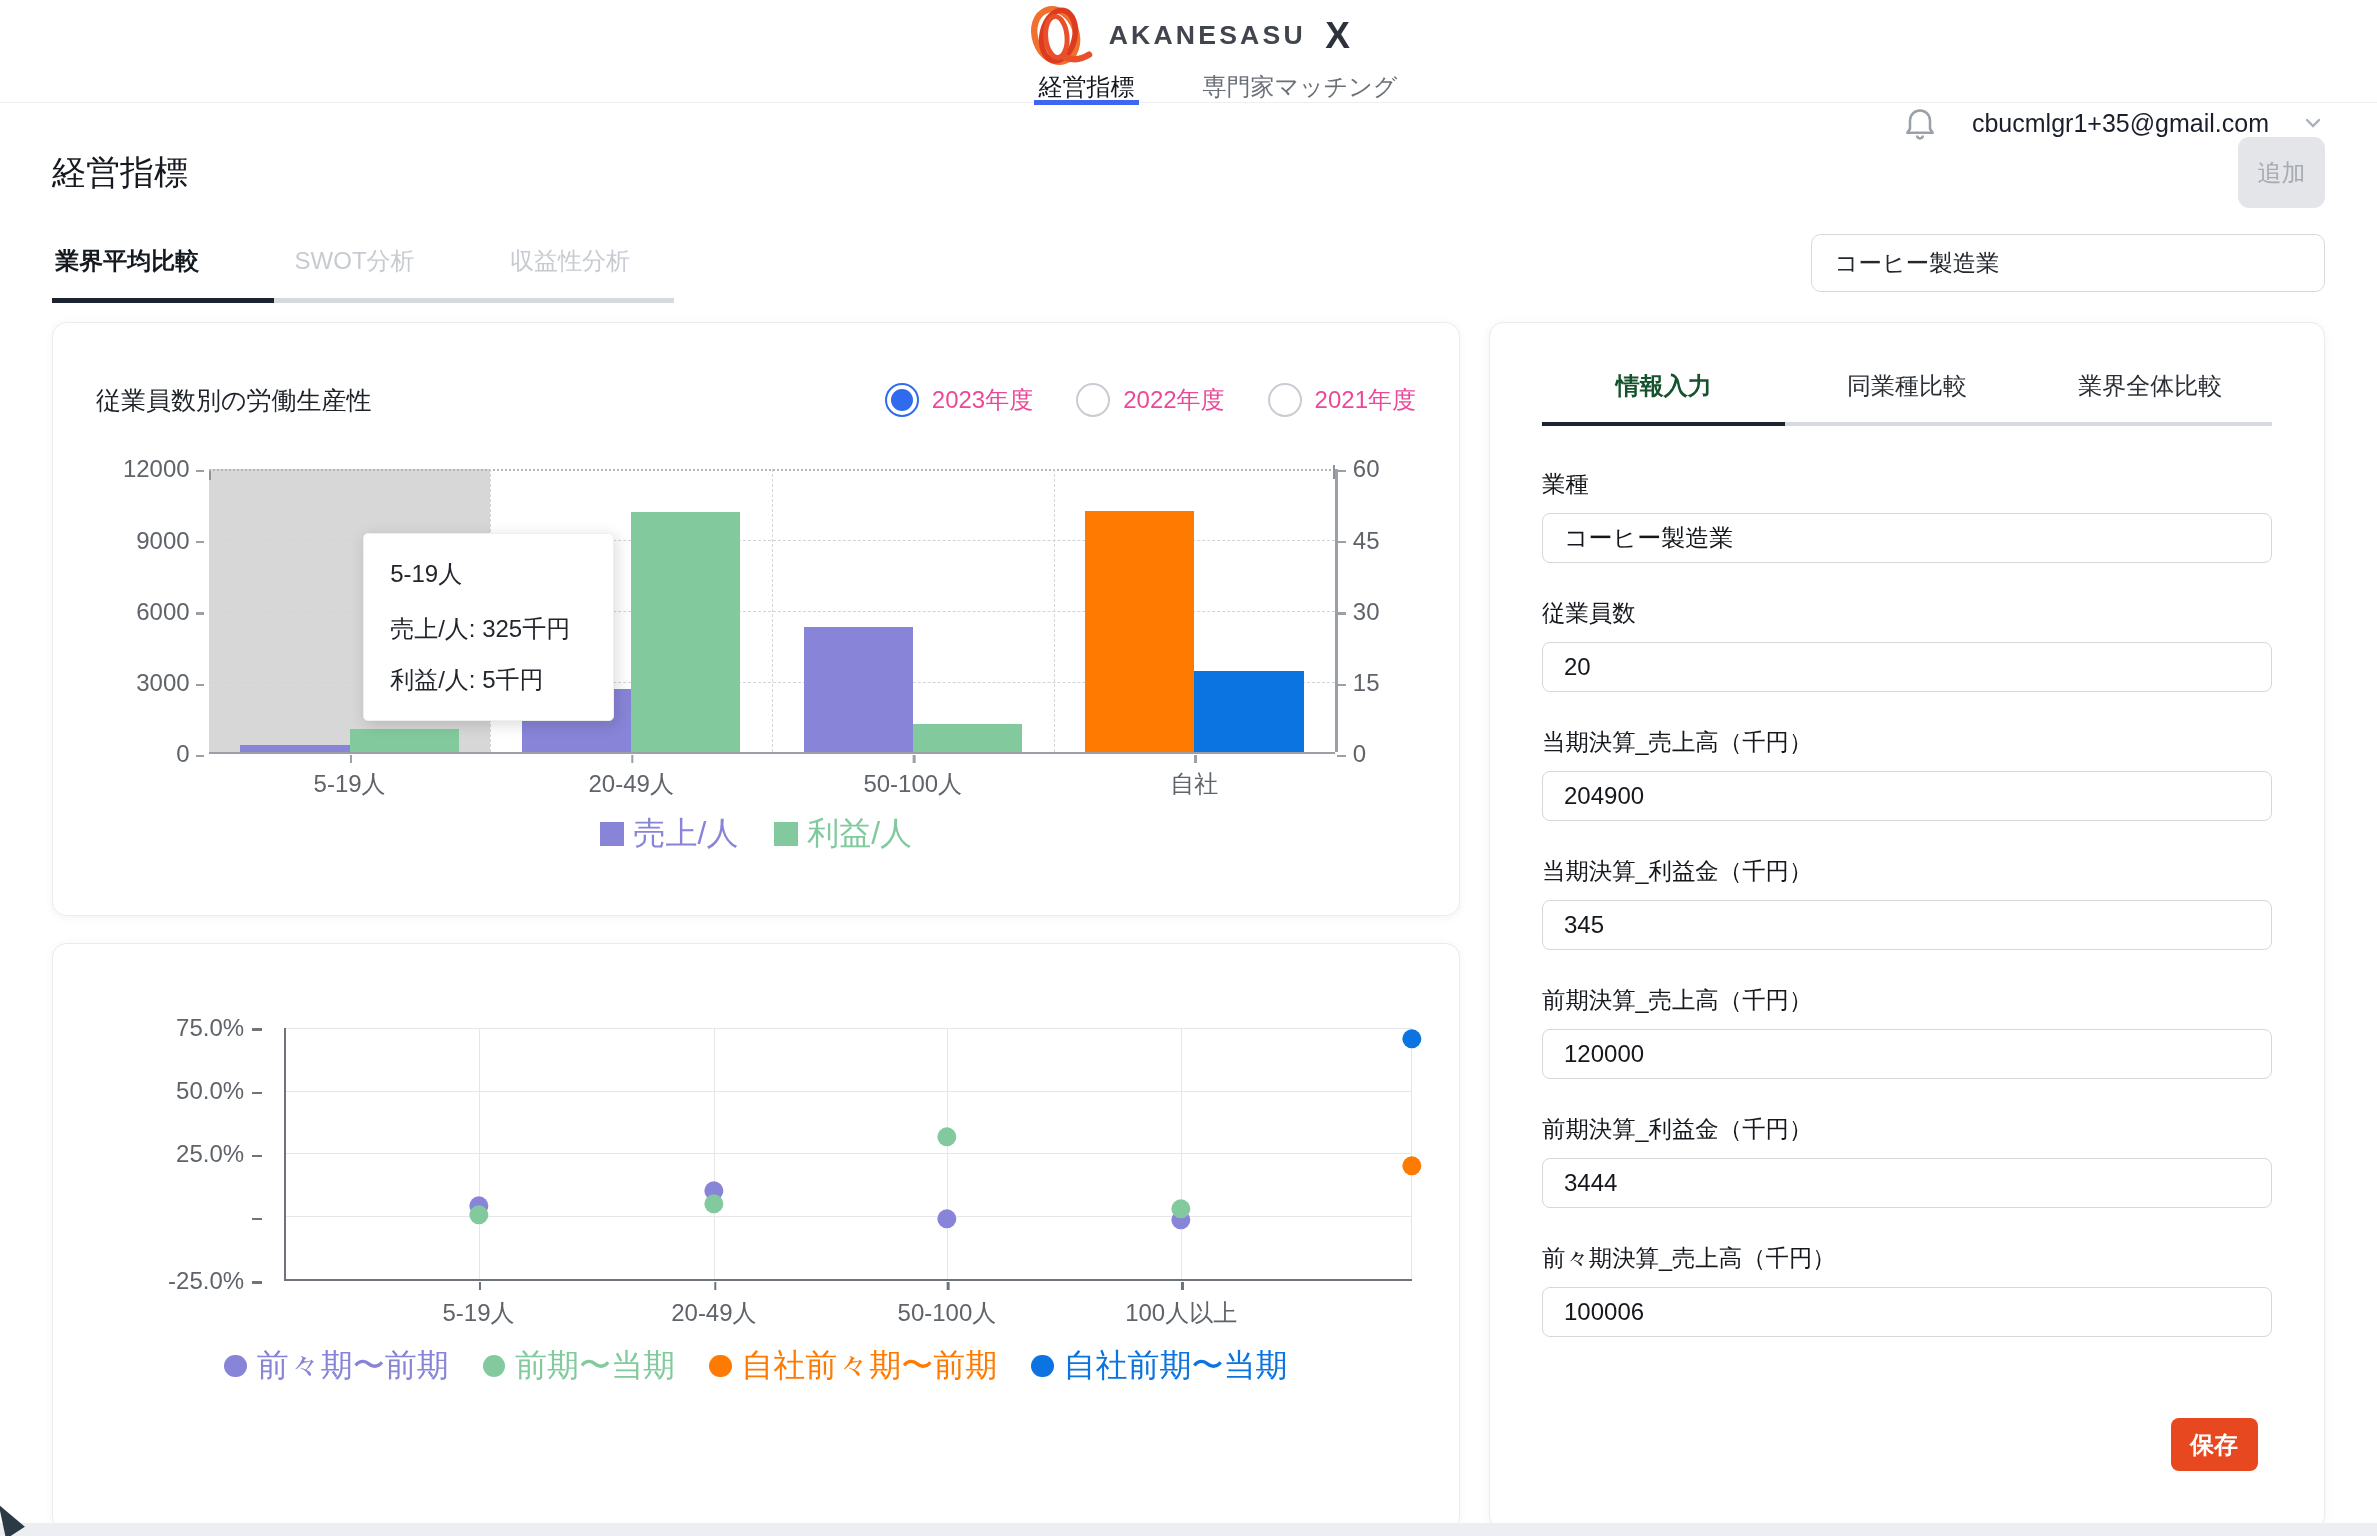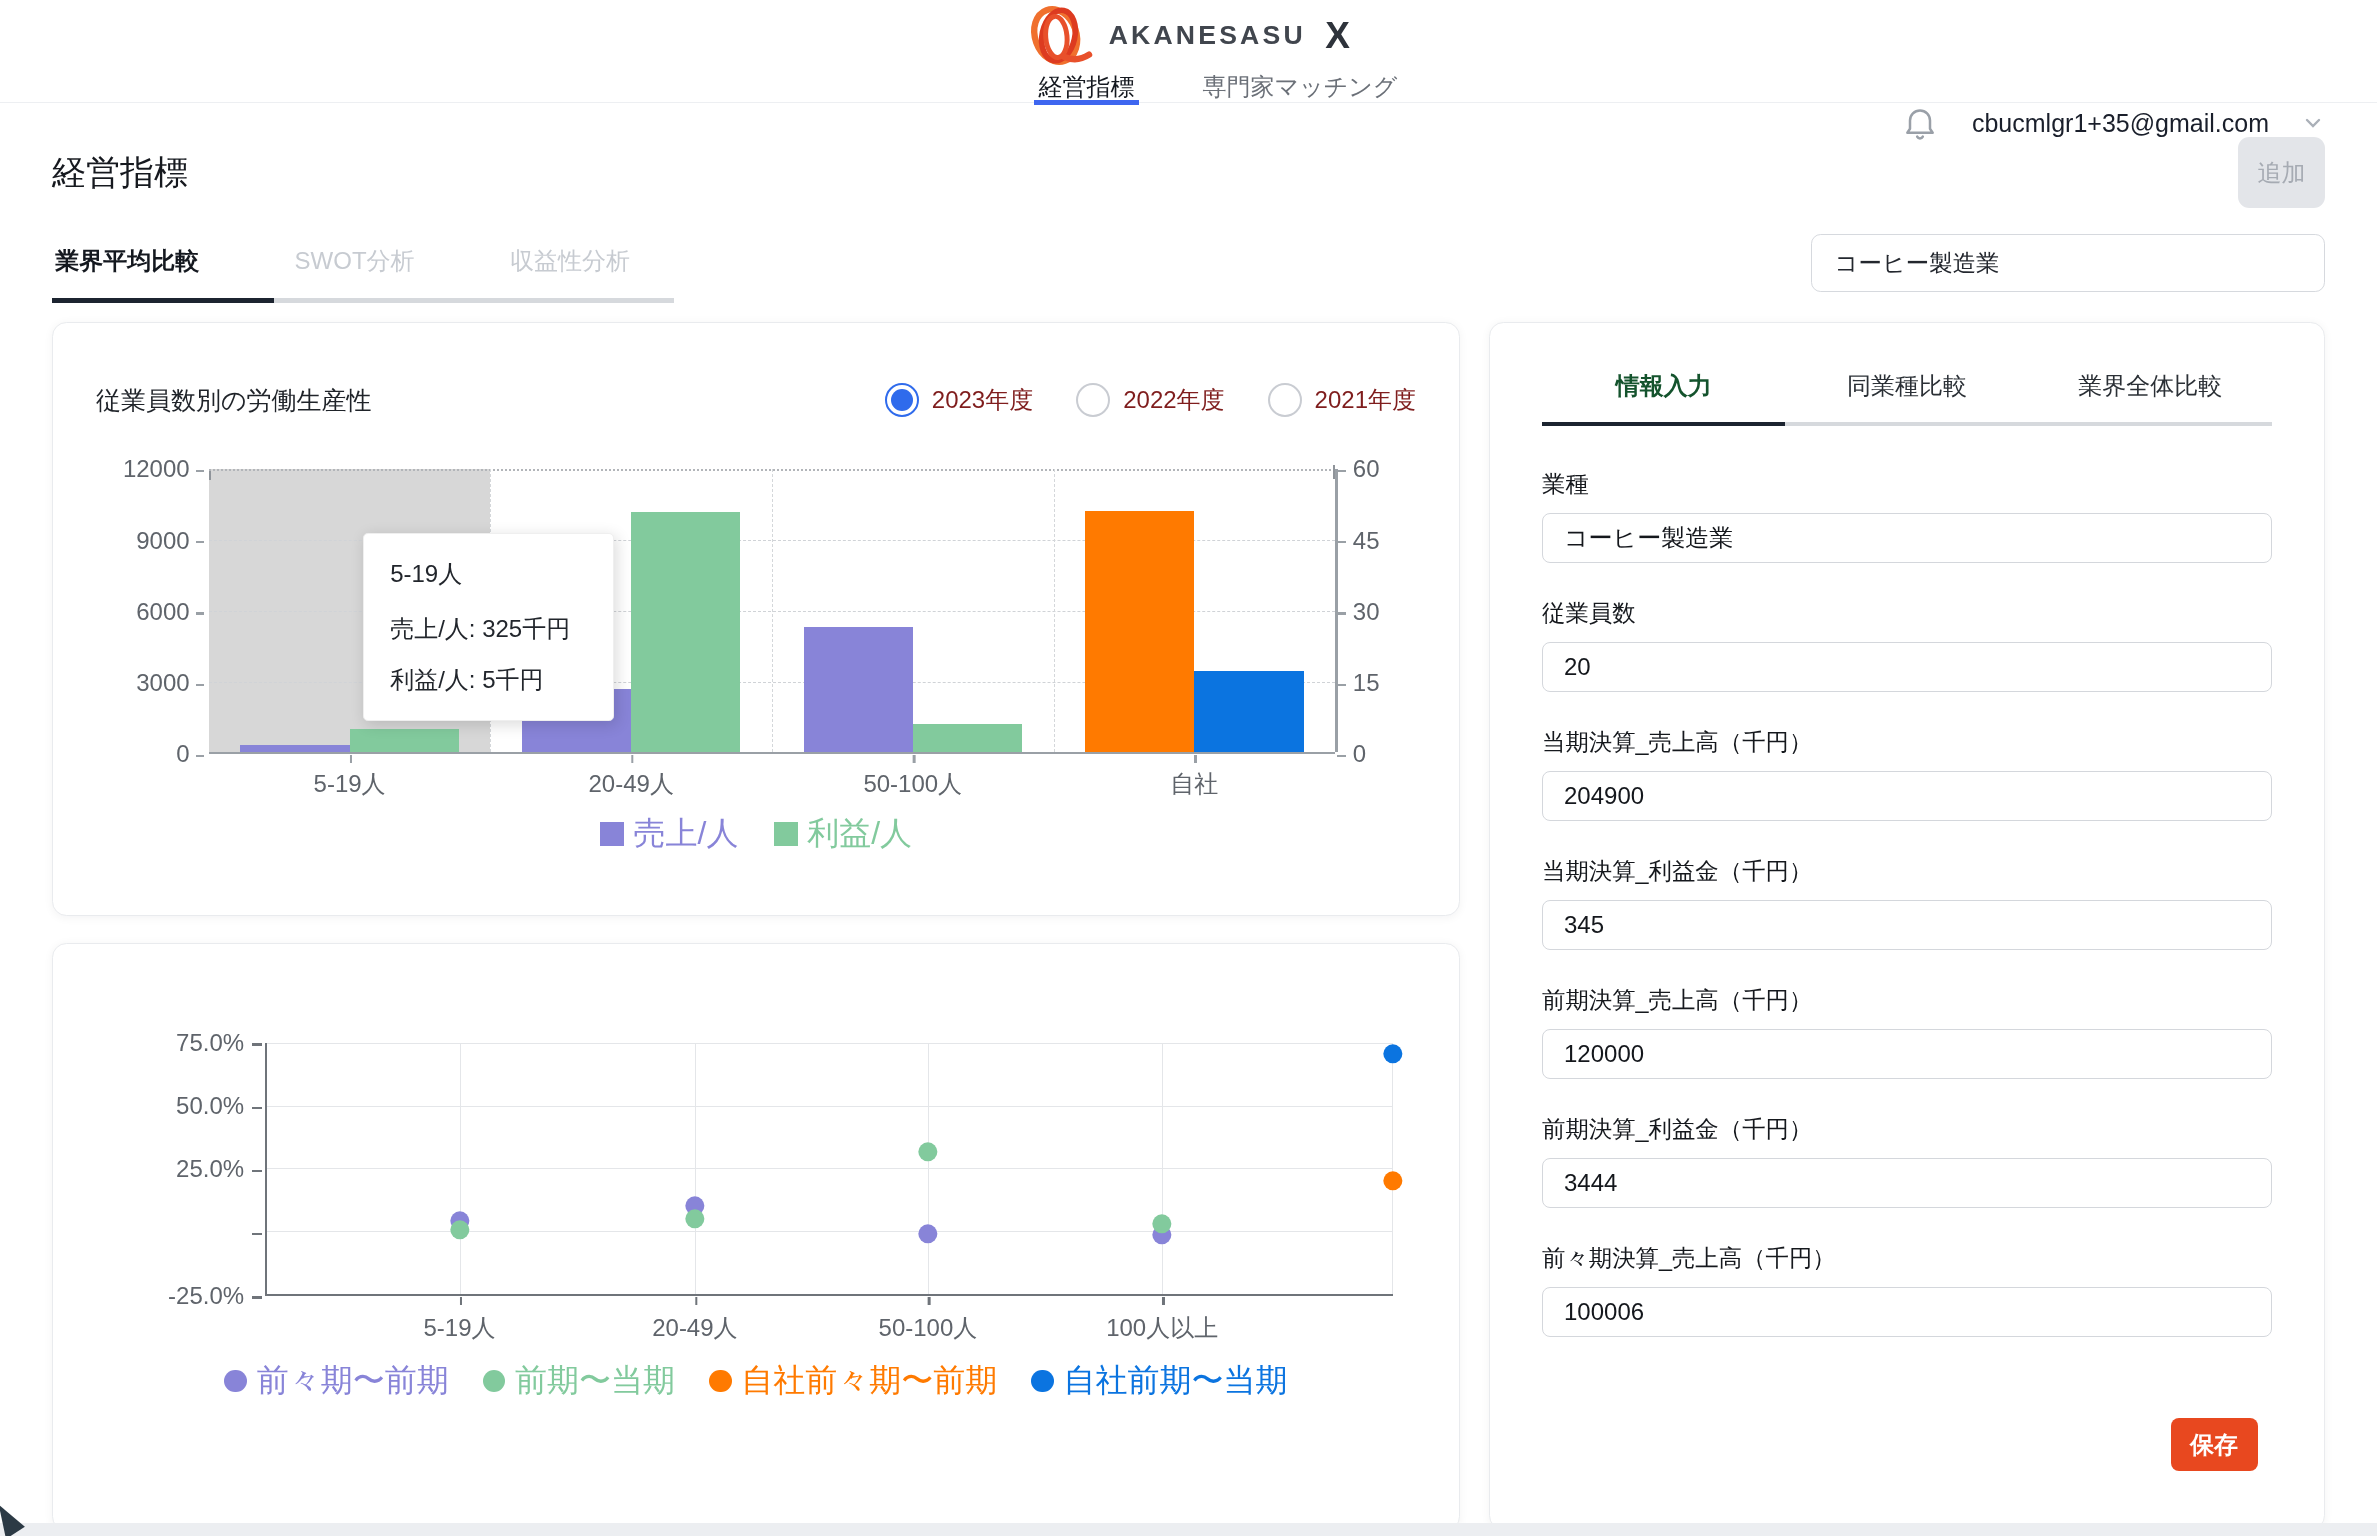--- a/index.html
+++ b/index.html
@@ -57,7 +57,7 @@
   .radio-item.selected .radio-circ { border-color:#2f6bec; }
   .radio-item.selected .radio-circ::after { content:""; position:absolute; inset:4px;
     border-radius:50%; background:#2f6bec; }
-  .radio-label { font-size:24px; color:#7f1d1d; }
+  .radio-label { font-size:24px; color:#ec4899; }
 
   
   .chart-row { display:flex; margin-top:52px; }

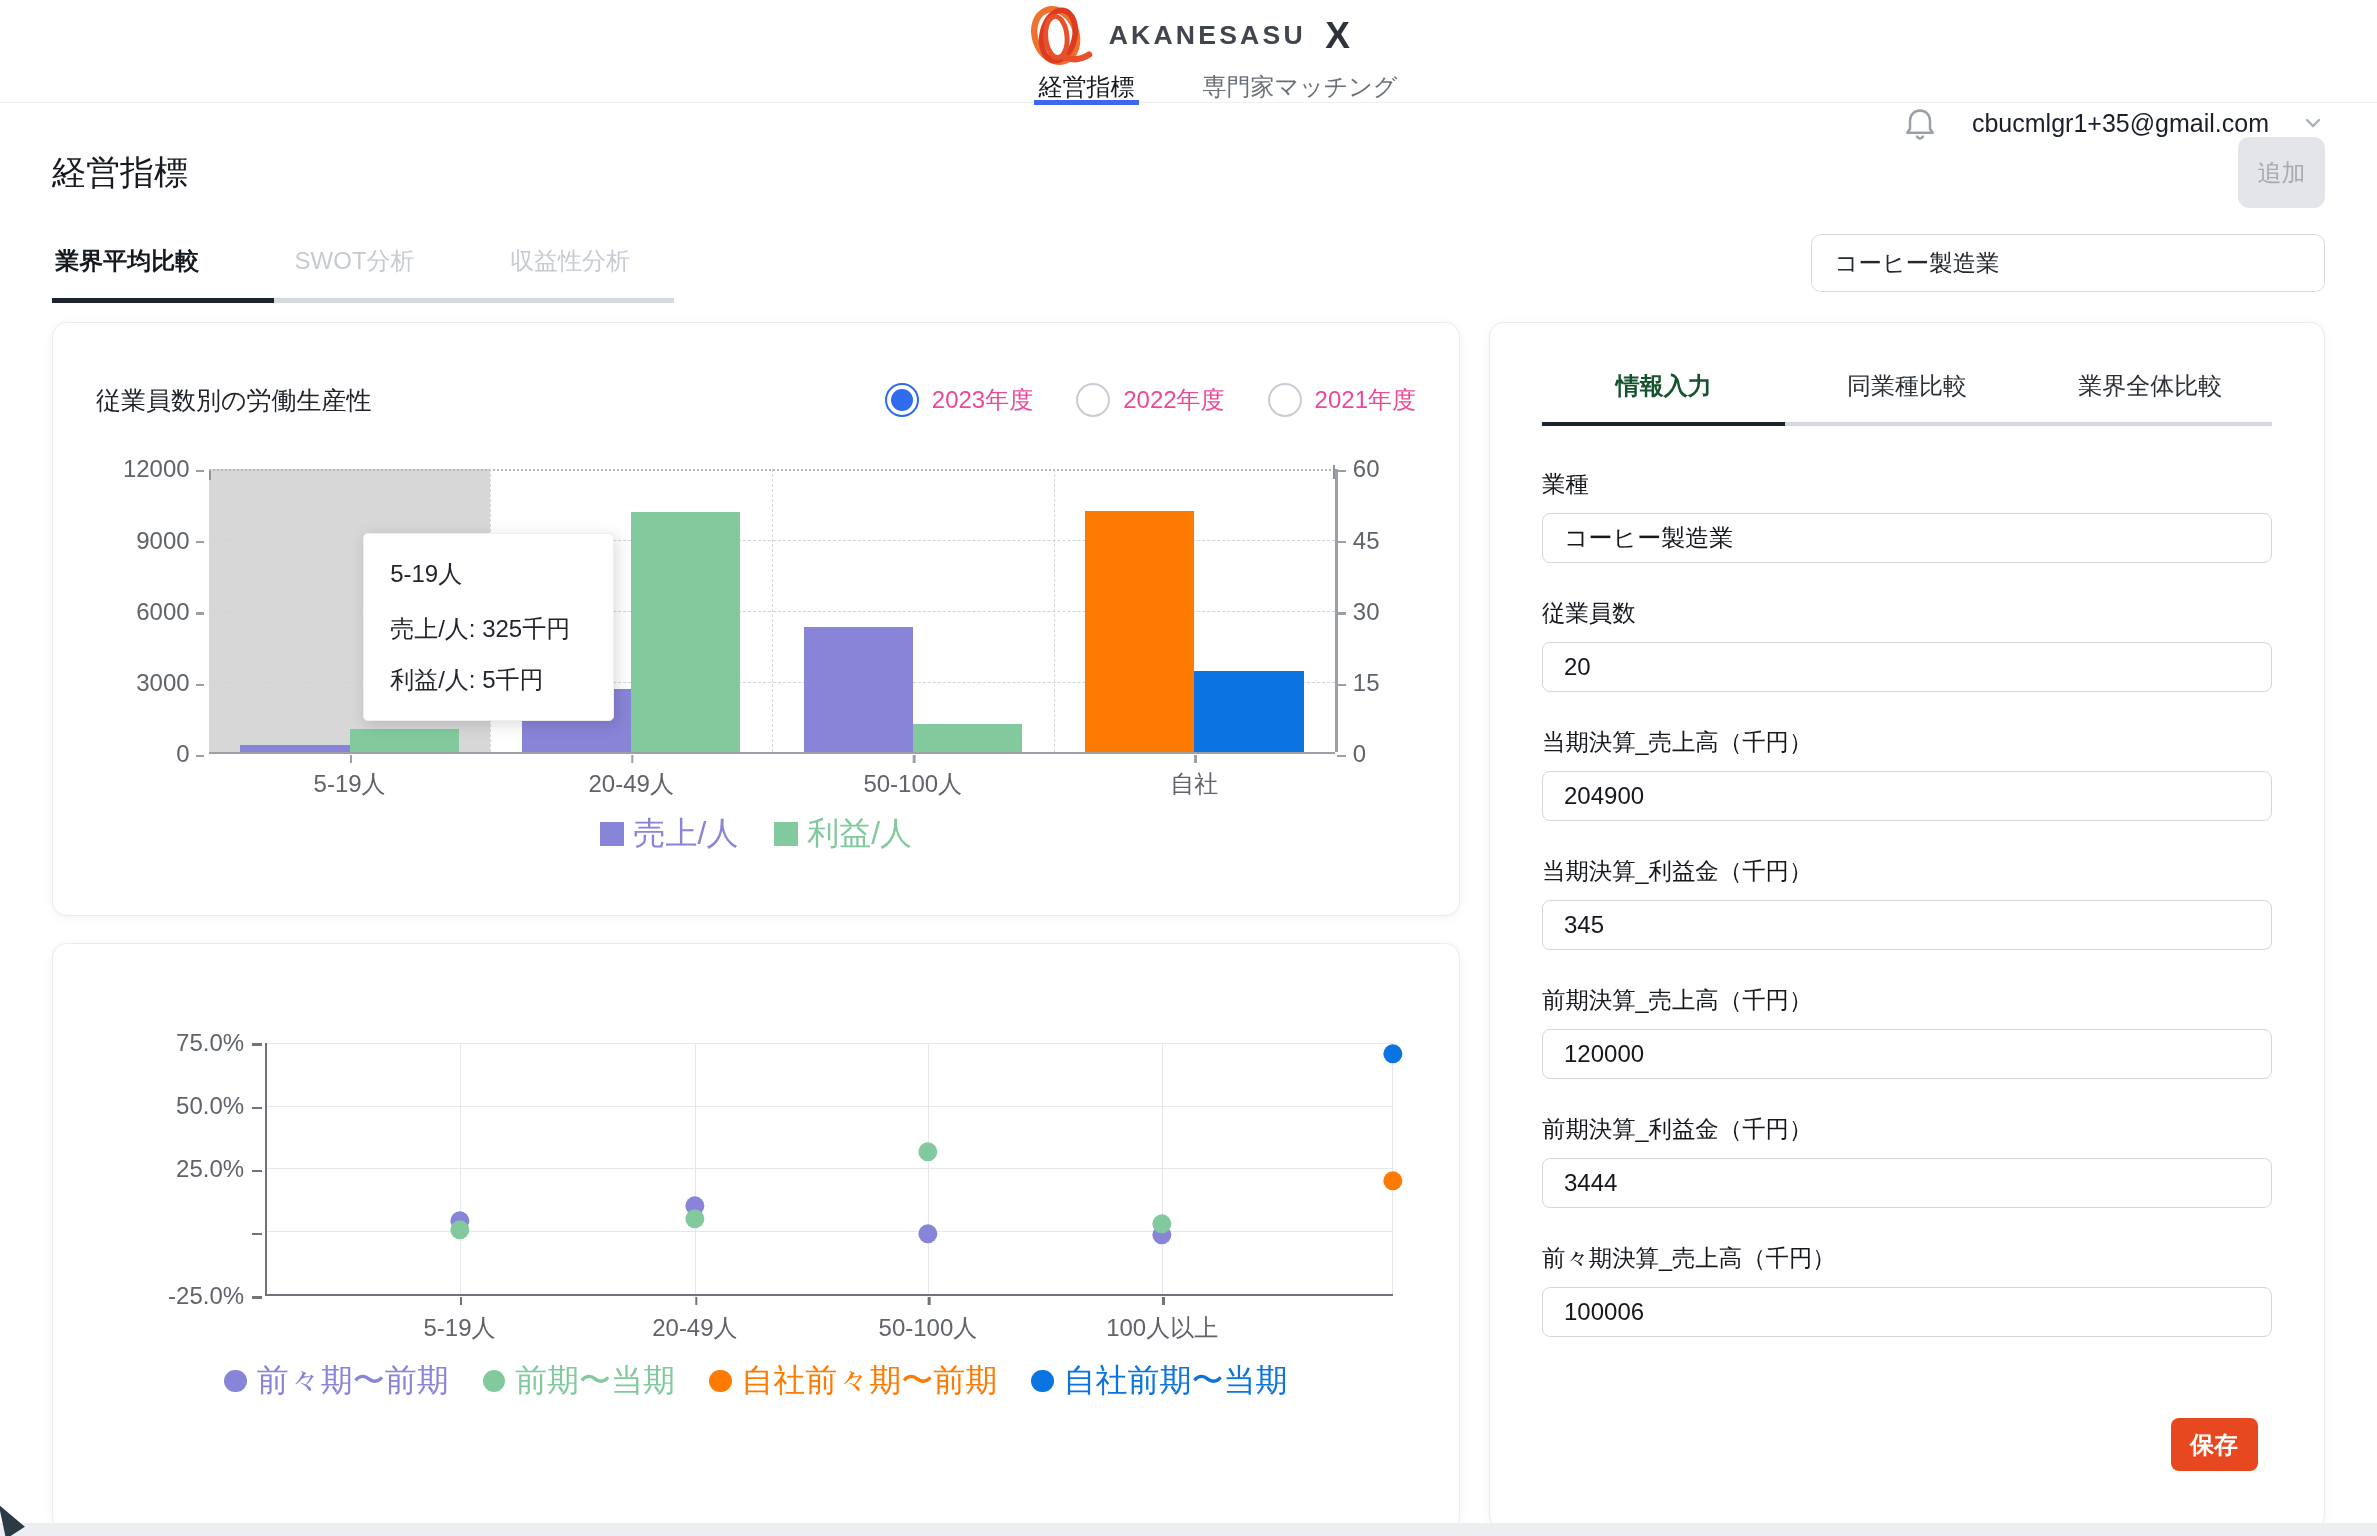--- a/index.html
+++ b/index.html
@@ -95,7 +95,7 @@
   .sw.round { border-radius:50%; width:22.6px; height:22.6px; }
 
   
-  .sc-row { display:flex; margin-top:47px; }
+  .sc-row { display:flex; margin-top:32px;gap:19px; }
   .gutter.sl { width:169px; height:253px; }
   .gutter.sl .ytick { right:3.2px; }
   .gutter.sl .ytick::after { content:""; display:inline-block; width:9.7px; height:2.4px;

